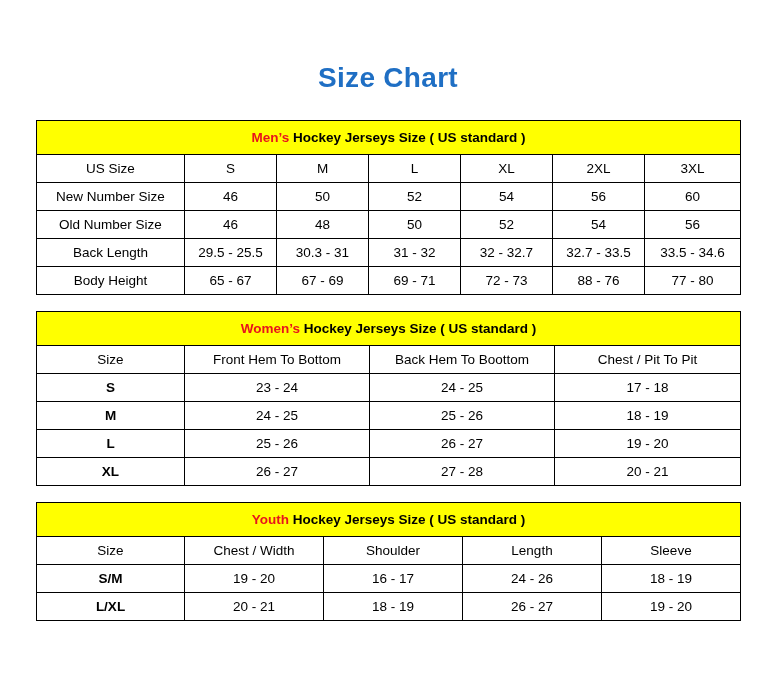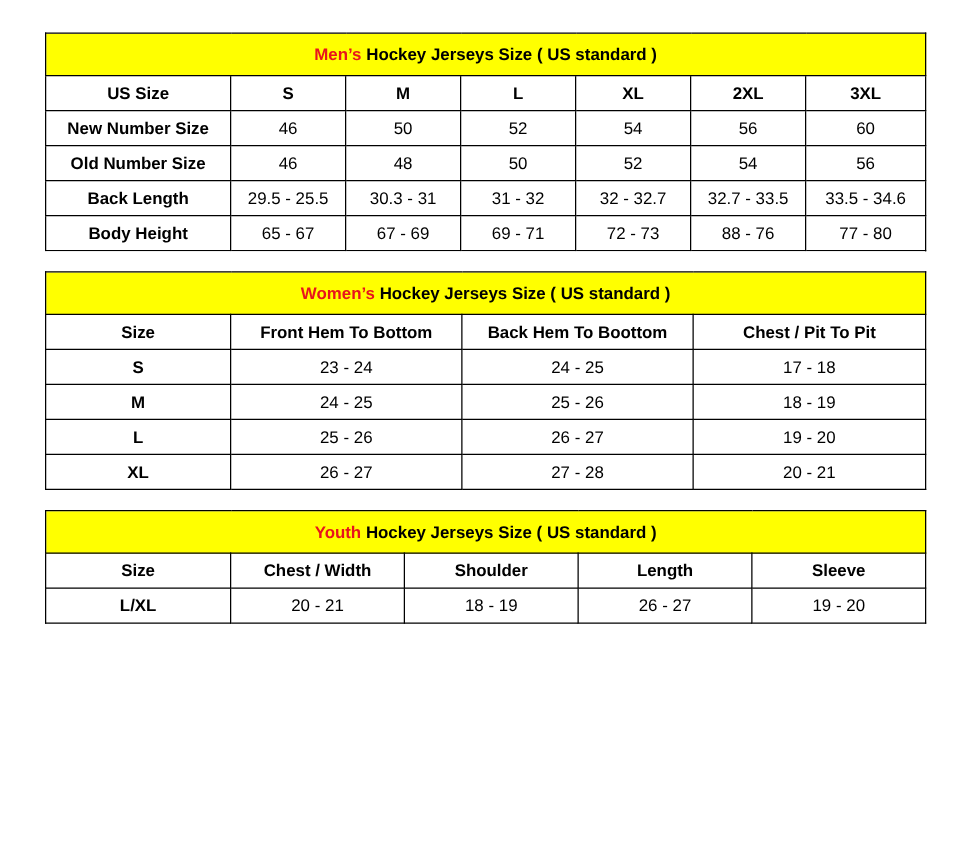--- a/index.html
+++ b/index.html
@@ -74,6 +74,7 @@
 
 <div class="page">
 
+  <div class="title">Size Chart</div>
 
   <div class="chart-wrap">
 

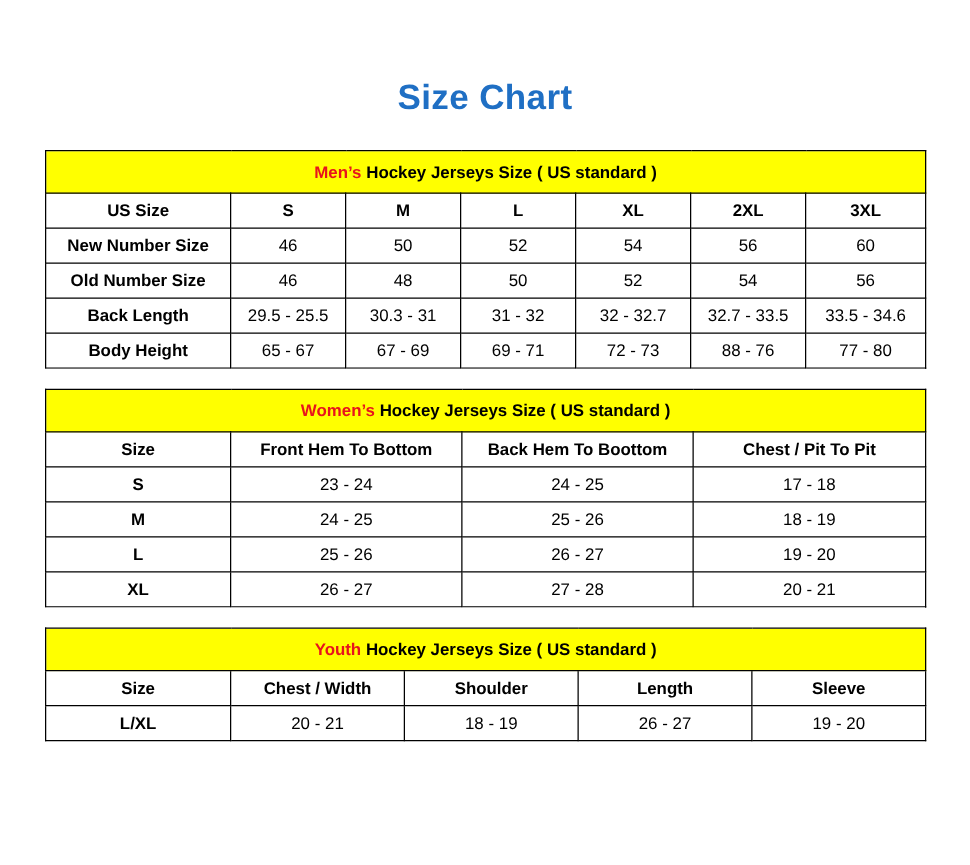--- a/index.html
+++ b/index.html
@@ -54,7 +54,7 @@
     color: #e8141c;
   }
   .hdr {
-    font-weight: bold;
+    font-weight: normal;
   }
   .rowlabel {
     font-weight: bold;

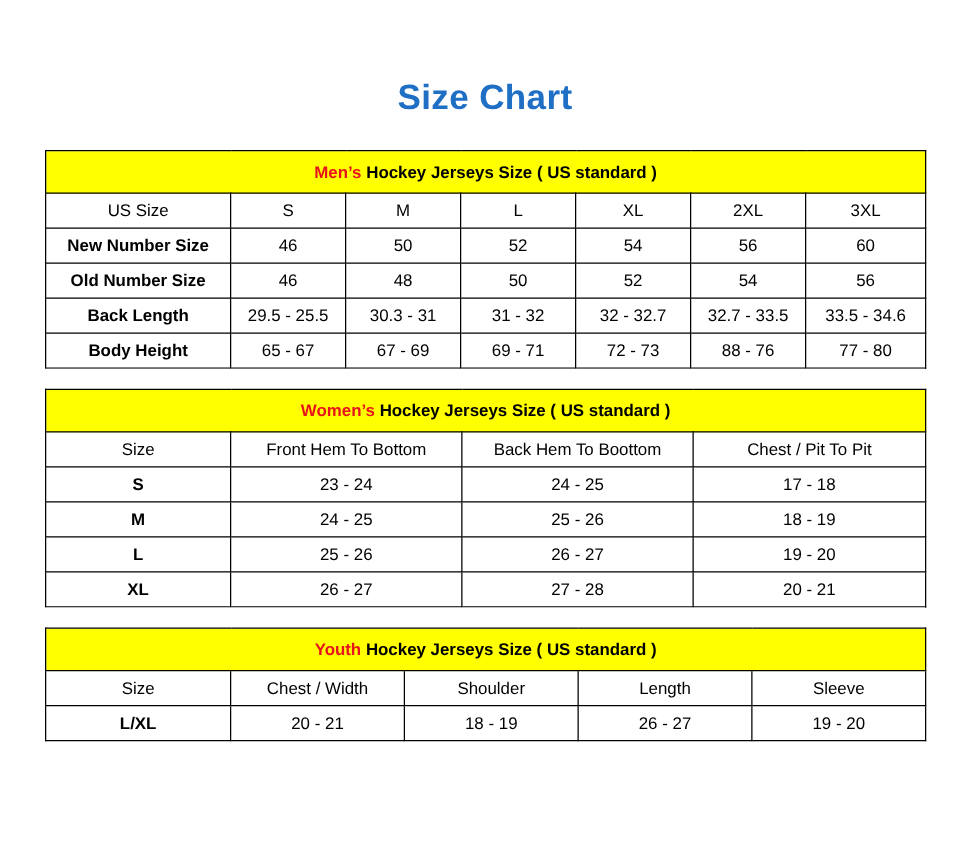--- a/index.html
+++ b/index.html
@@ -57,7 +57,7 @@
     font-weight: normal;
   }
   .rowlabel {
-    font-weight: bold;
+    font-weight: normal;
   }
   .bold {
     font-weight: bold;

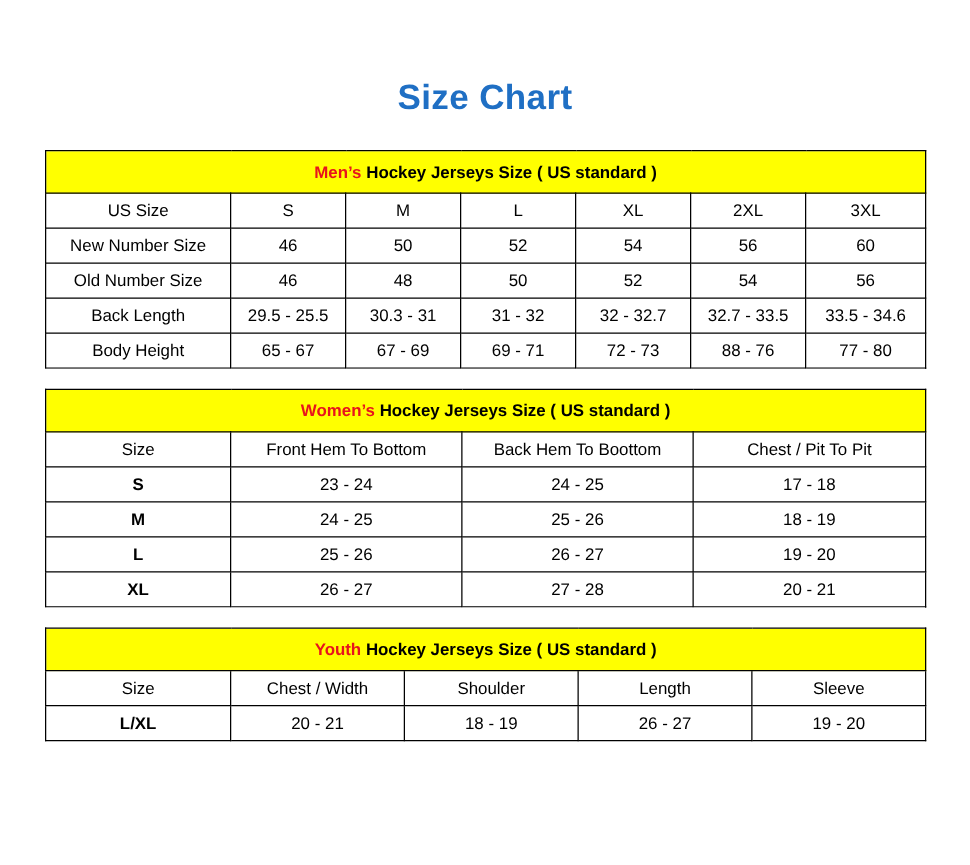--- a/index.html
+++ b/index.html
@@ -220,6 +220,13 @@
           <td class="hdr">Sleeve</td>
         </tr>
         <tr>
+          <td class="bold">S/M</td>
+          <td>19 - 20</td>
+          <td>16 - 17</td>
+          <td>24 - 26</td>
+          <td>18 - 19</td>
+        </tr>
+        <tr>
           <td class="bold">L/XL</td>
           <td>20 - 21</td>
           <td>18 - 19</td>

